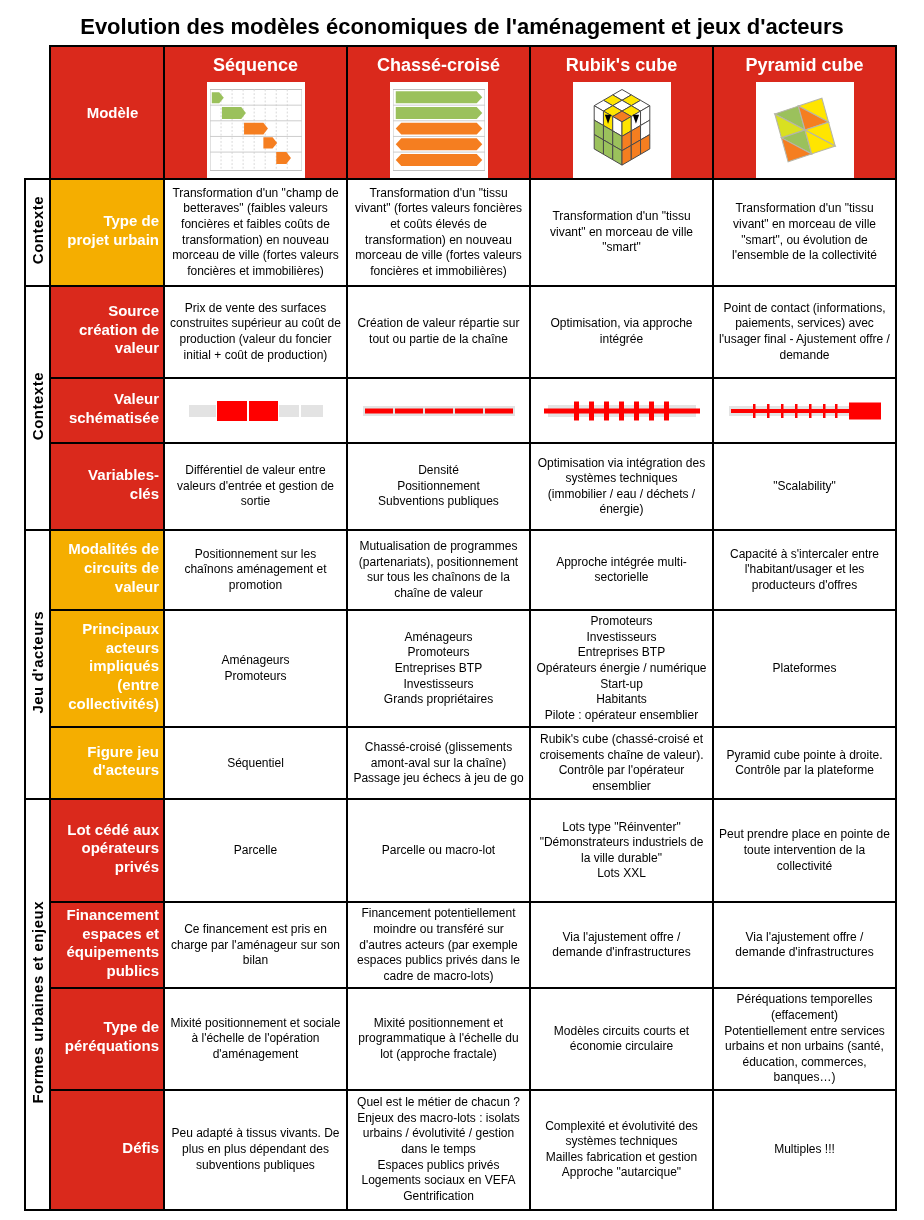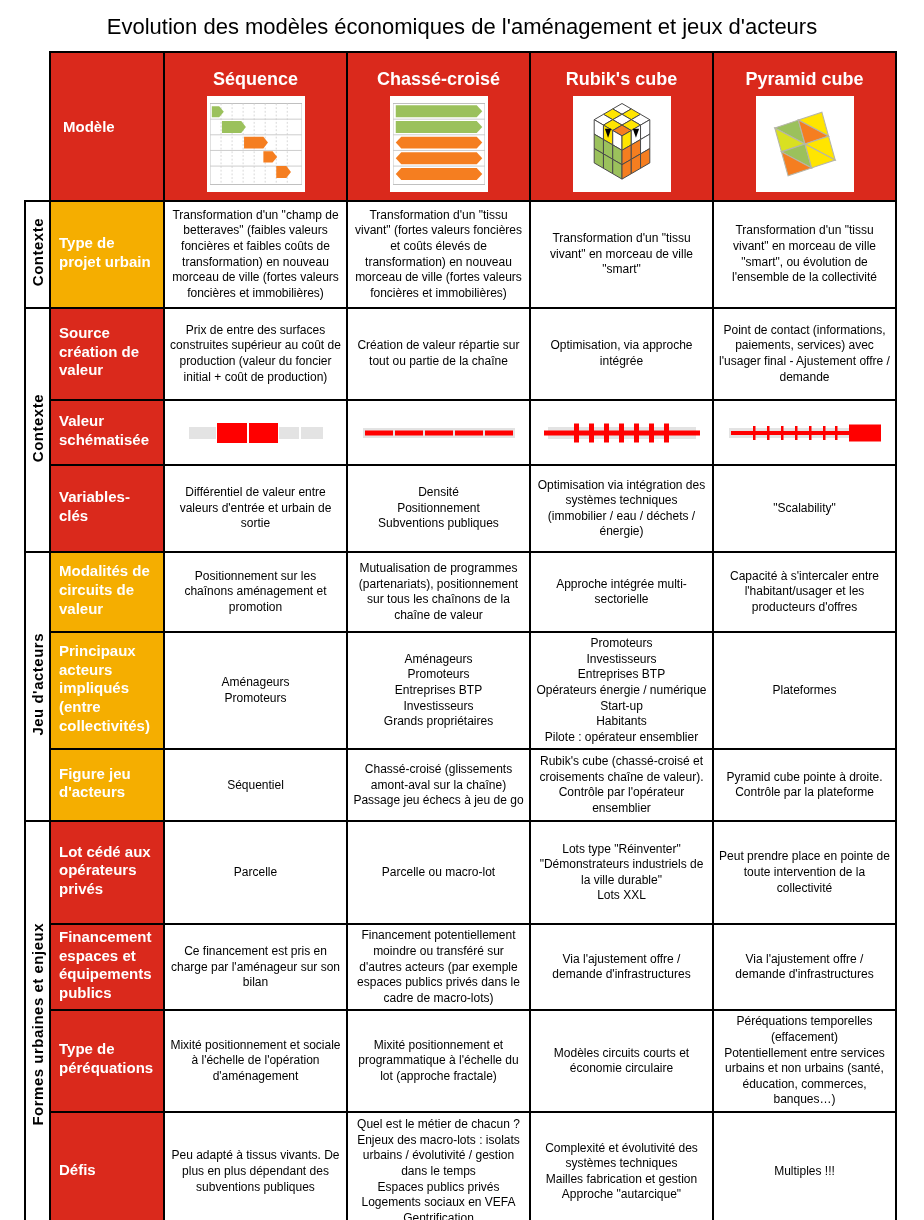--- a/index.html
+++ b/index.html
@@ -5,7 +5,7 @@
   html,body{margin:0;padding:0;background:#fff;}
   body{width:924px;height:1220px;font-family:"Liberation Sans",sans-serif;color:#000;overflow:hidden;}
   .page{position:relative;padding-top:14px;}
-  .title{font-size:22px;font-weight:normal;text-align:center;margin:0 0 11px 0;letter-spacing:0;}
+  .title{font-size:22px;font-weight:bold;text-align:center;margin:0 0 5px 0;letter-spacing:0;}
   table{border-collapse:collapse;margin-left:24px;table-layout:fixed;width:872px;}
   td{border:2px solid #000;overflow:hidden;}
   td.corner{border:none;background:#fff;}

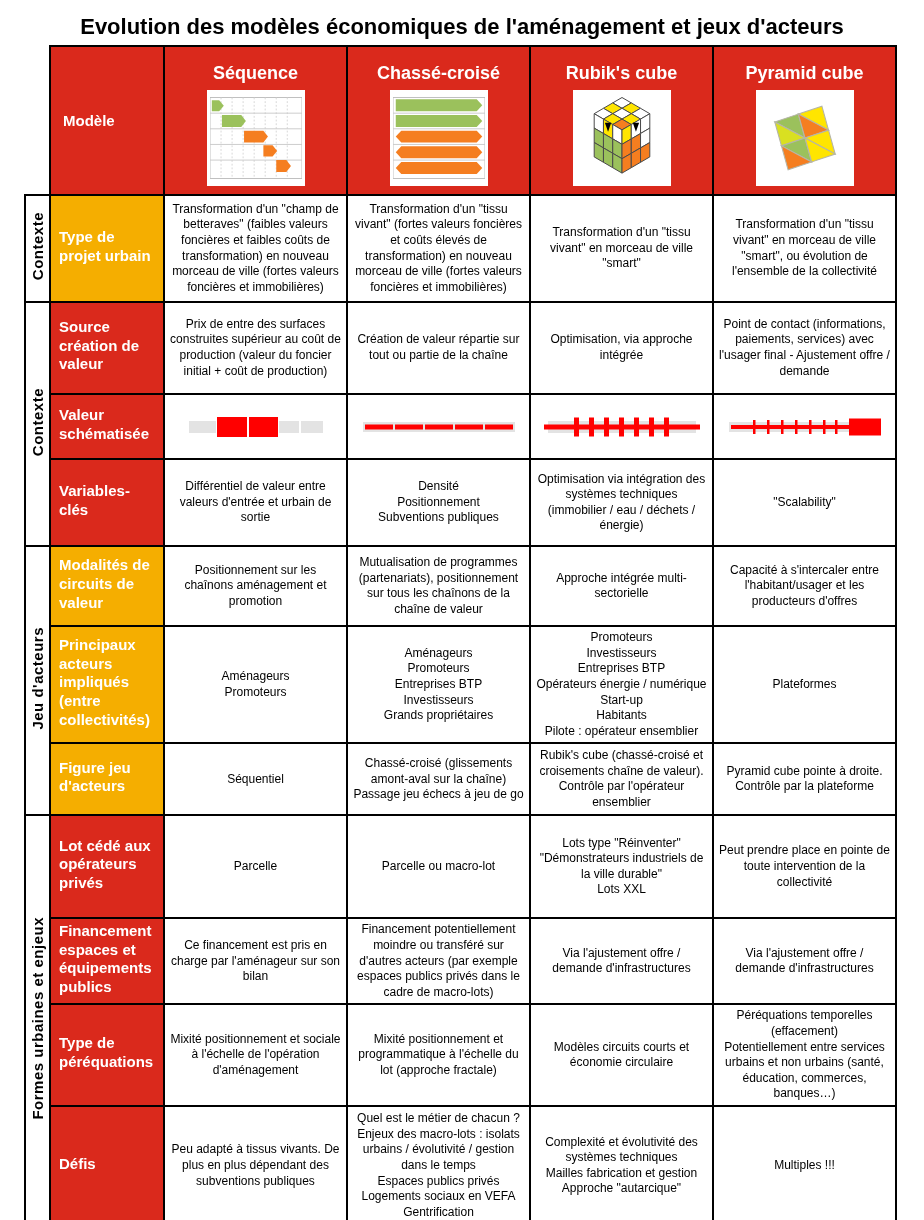--- a/index.html
+++ b/index.html
@@ -18,7 +18,7 @@
   .label-red{background:var(--red,#DA291C);}
   .label-yellow{background:var(--yellow,#F5AE00);}
   .data-cell{background:#fff;font-size:12px;line-height:1.3;text-align:center;vertical-align:middle;padding:3px 5px;white-space:pre-line;}
-  .header-cell{background:var(--red,#DA291C);vertical-align:top;text-align:center;padding:8px;}
+  .header-cell{background:var(--red,#DA291C);vertical-align:top;text-align:center;padding:0;}
   .model-cell{background:var(--red,#DA291C);color:#fff;font-weight:bold;font-size:15px;text-align:left;vertical-align:middle;padding-left:12px;}
   .col-title{color:#fff;font-weight:bold;font-size:18px;margin:8px 0 6px 0;}
   .img-card{width:98px;height:96px;background:#fff;margin:0 auto;display:flex;align-items:center;justify-content:center;}

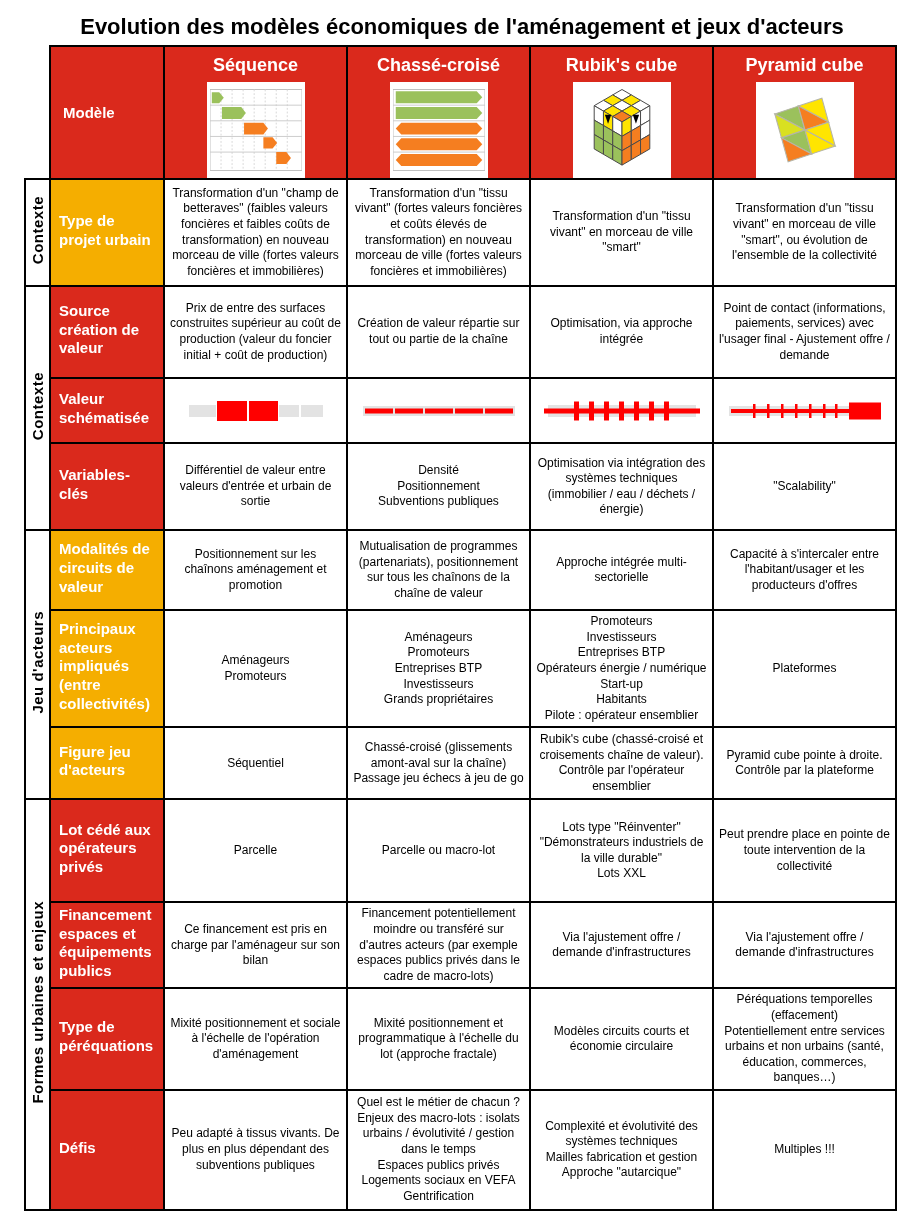--- a/index.html
+++ b/index.html
@@ -19,7 +19,7 @@
   .label-yellow{background:var(--yellow,#F5AE00);}
   .data-cell{background:#fff;font-size:12px;line-height:1.3;text-align:center;vertical-align:middle;padding:3px 5px;white-space:pre-line;}
   .header-cell{background:var(--red,#DA291C);vertical-align:top;text-align:center;padding:0;}
-  .model-cell{background:var(--red,#DA291C);color:#fff;font-weight:bold;font-size:15px;text-align:left;vertical-align:middle;padding-left:12px;}
+  .model-cell{background:var(--red,#DA291C);color:#fff;font-weight:bold;font-size:15px;text-align:center;vertical-align:middle;padding-left:12px;}
   .col-title{color:#fff;font-weight:bold;font-size:18px;margin:8px 0 6px 0;}
   .img-card{width:98px;height:96px;background:#fff;margin:0 auto;display:flex;align-items:center;justify-content:center;}
   .bar-wrap{display:flex;align-items:center;justify-content:center;height:100%;}

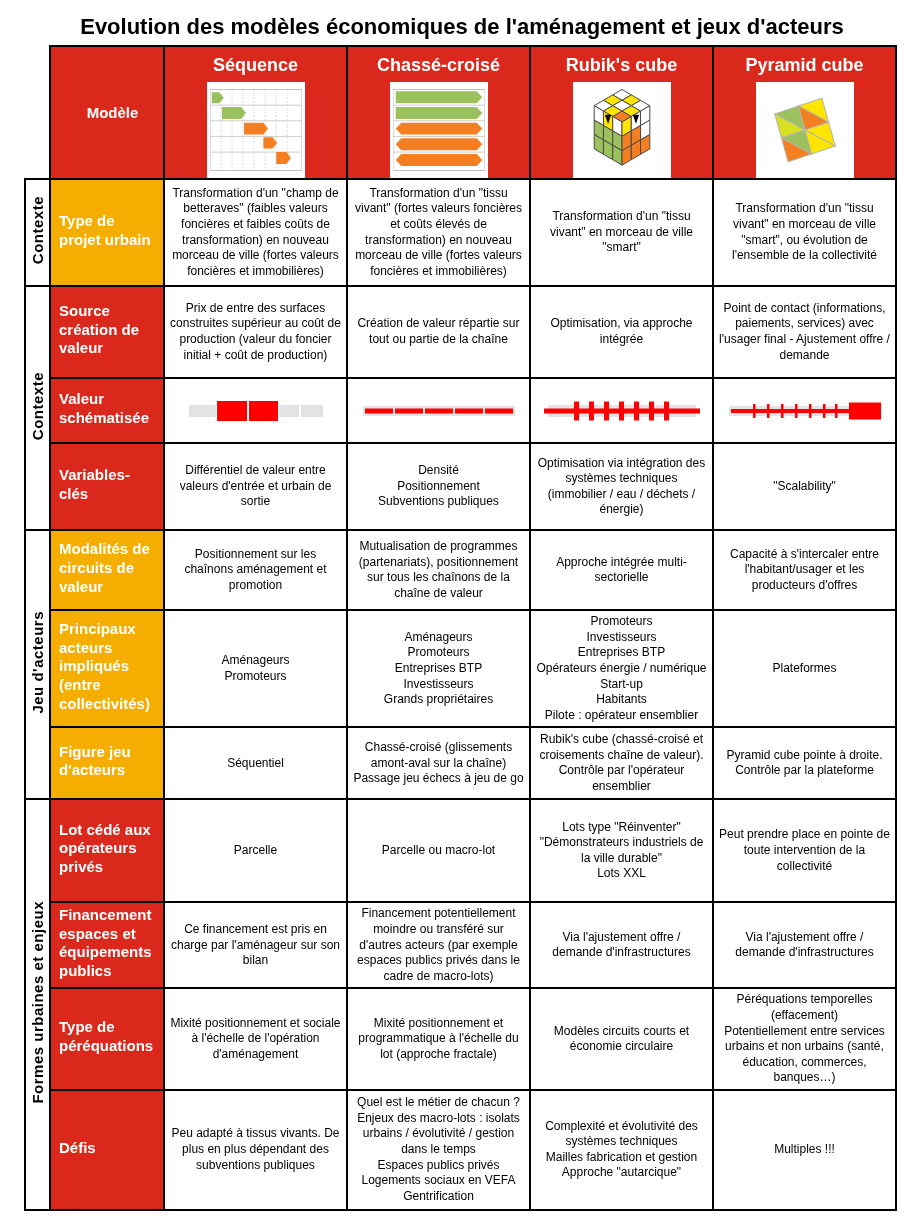--- a/index.html
+++ b/index.html
@@ -14,7 +14,7 @@
   col.c-data{width:183px;}
   .group-cell{background:#fff;text-align:center;vertical-align:middle;}
   .vtext{writing-mode:vertical-rl;transform:rotate(180deg);font-weight:bold;font-size:15px;white-space:nowrap;letter-spacing:.5px;}
-  .label-cell{color:#fff;font-weight:bold;font-size:15px;line-height:1.25;text-align:left;vertical-align:middle;padding:0 4px 4px 8px;}
+  .label-cell{color:#fff;font-weight:bold;font-size:15px;line-height:1.25;text-align:right;vertical-align:middle;padding:0 4px 4px 8px;}
   .label-red{background:var(--red,#DA291C);}
   .label-yellow{background:var(--yellow,#F5AE00);}
   .data-cell{background:#fff;font-size:12px;line-height:1.3;text-align:center;vertical-align:middle;padding:3px 5px;white-space:pre-line;}

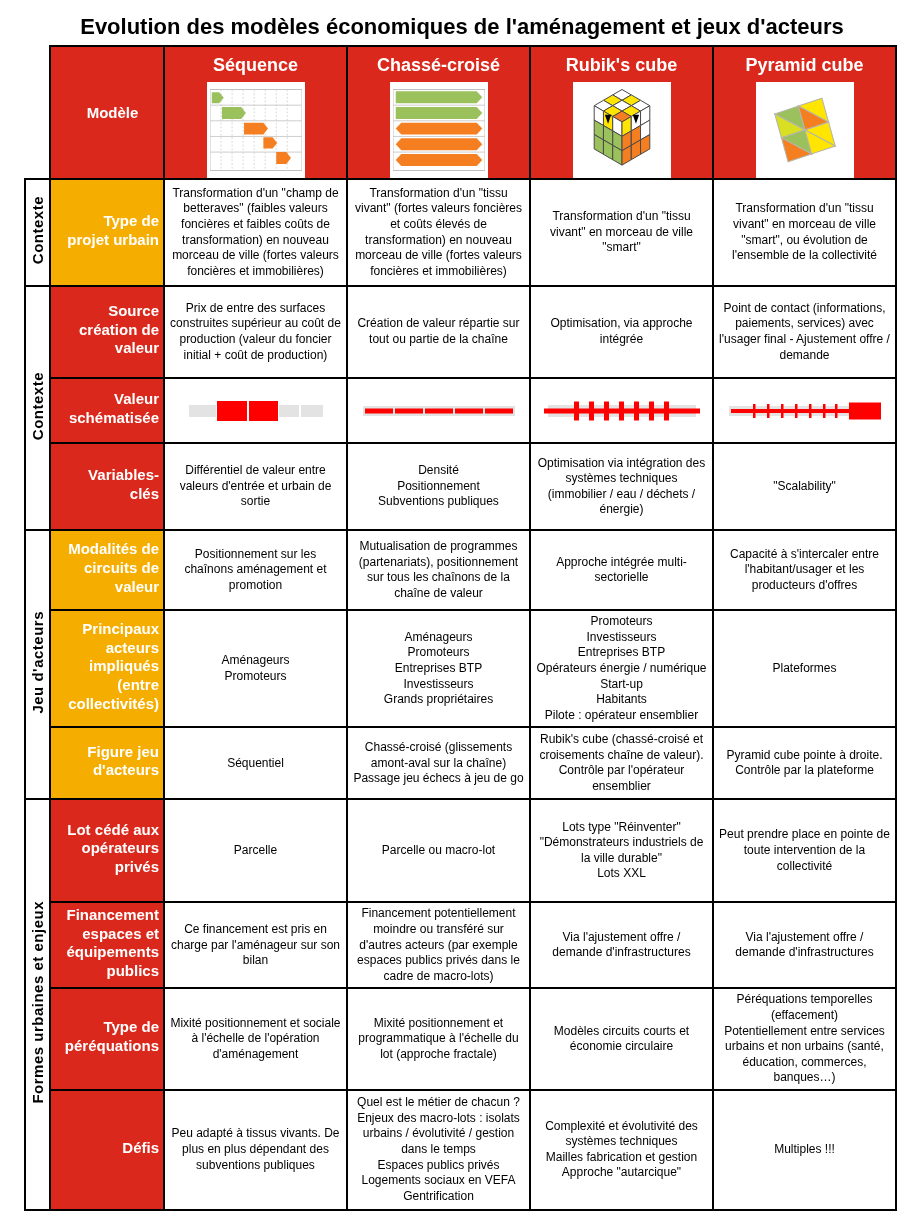--- a/index.html
+++ b/index.html
@@ -178,7 +178,7 @@
     <tr style="height:92px;">
       <td class="group-cell" rowspan="3"><span class="vtext">Contexte</span></td>
       <td class="label-cell label-red">Source création de valeur</td>
-      <td class="data-cell">Prix de entre des surfaces construites supérieur au coût de production (valeur du foncier initial + coût de production)</td>
+      <td class="data-cell">Prix de vente des surfaces construites supérieur au coût de production (valeur du foncier initial + coût de production)</td>
       <td class="data-cell">Création de valeur répartie sur tout ou partie de la chaîne</td>
       <td class="data-cell">Optimisation, via approche intégrée</td>
       <td class="data-cell">Point de contact (informations, paiements, services) avec l'usager final - Ajustement offre / demande</td>

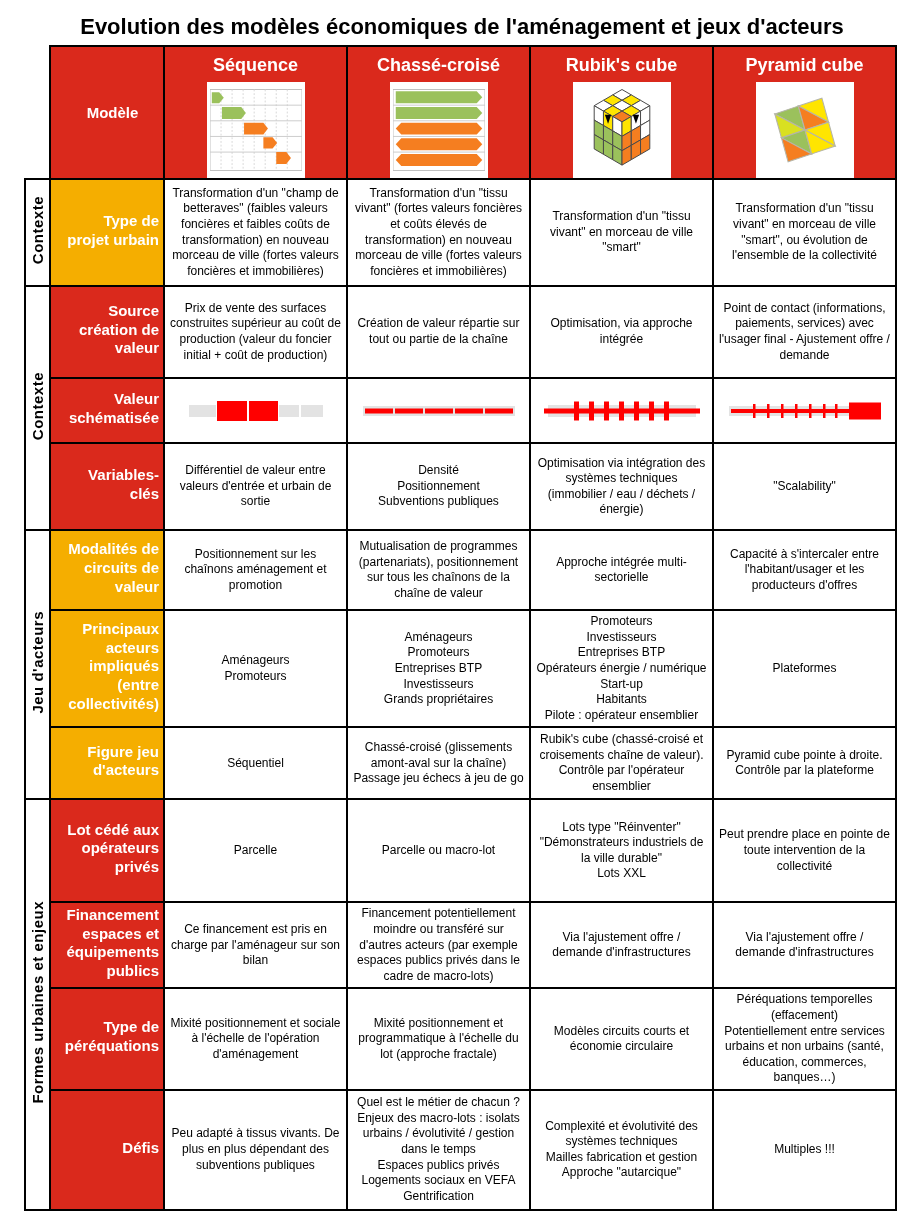--- a/index.html
+++ b/index.html
@@ -244,7 +244,7 @@
 
     <tr style="height:87px;">
       <td class="label-cell label-red">Variables-clés</td>
-      <td class="data-cell">Différentiel de valeur entre valeurs d'entrée et urbain de sortie</td>
+      <td class="data-cell">Différentiel de valeur entre valeurs d'entrée et gestion de sortie</td>
       <td class="data-cell">Densité
 Positionnement
 Subventions publiques</td>

